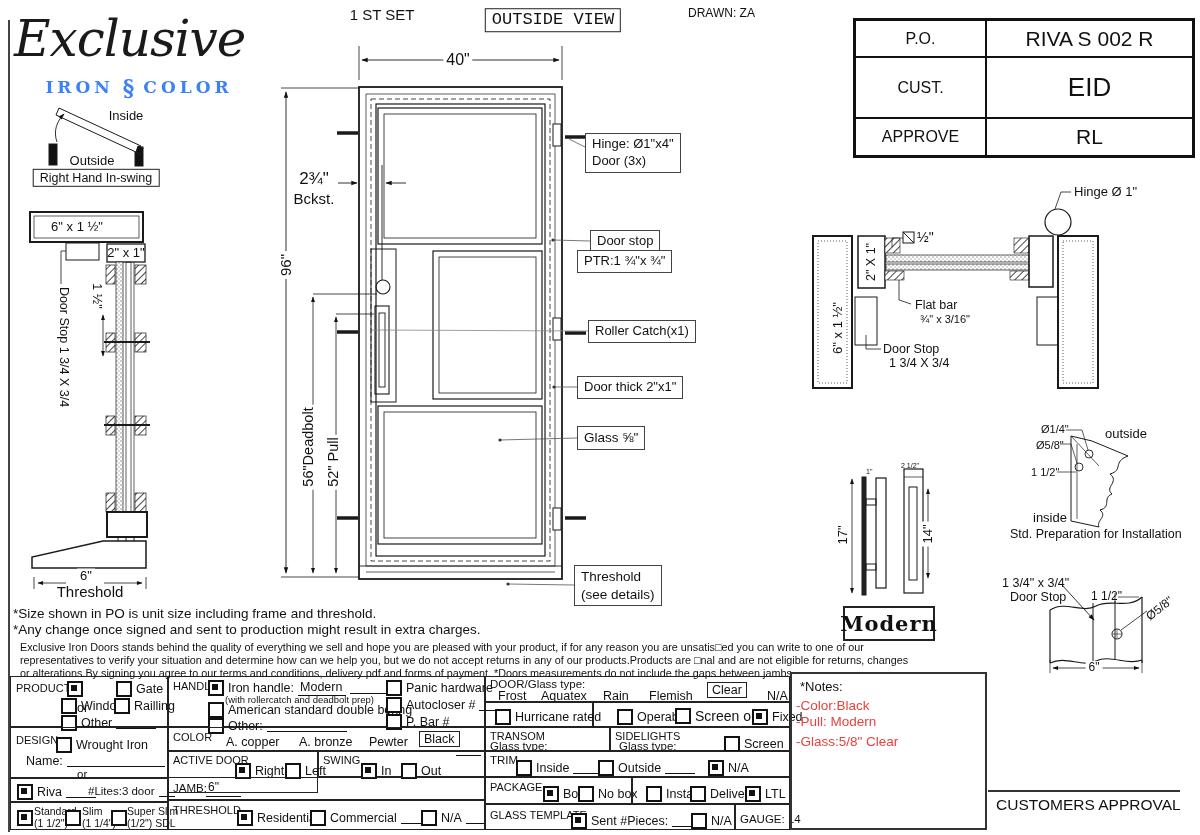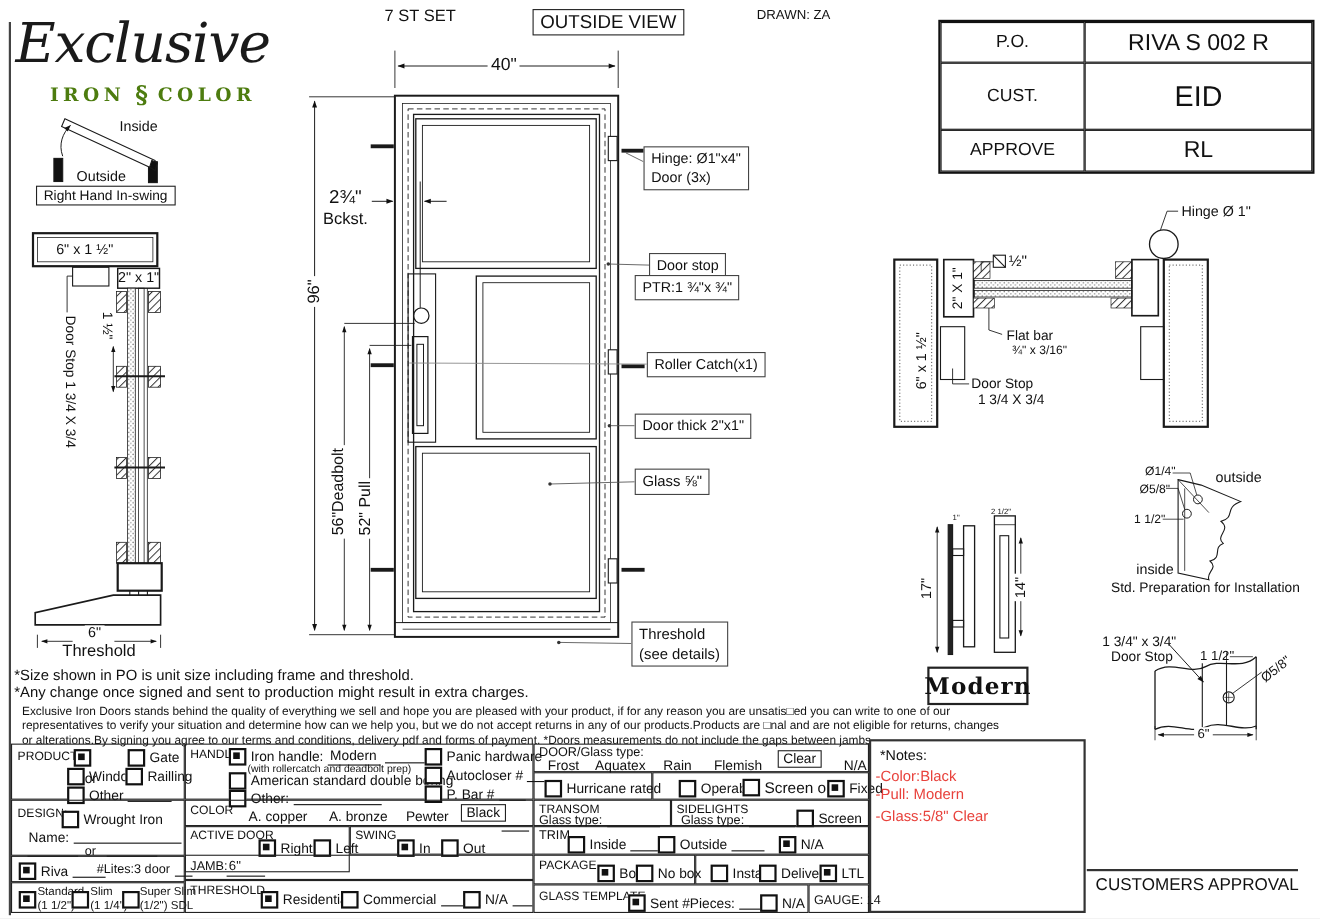--- a/index.html
+++ b/index.html
@@ -233,7 +233,7 @@
     <span>COLOR</span>
   </div>
 
-  <div class="lbl c" style="left:382px;top:15px;font-size:15px;">7 ST SET</div>
+  <div class="lbl c" style="left:382px;top:15px;font-size:15px;">1 ST SET</div>
   <div class="lbl c boxed" style="left:553px;top:20px;font-size:17px;">OUTSIDE VIEW</div>
   <div class="lbl" style="left:688px;top:7px;font-size:12px;">DRAWN: ZA</div>
 

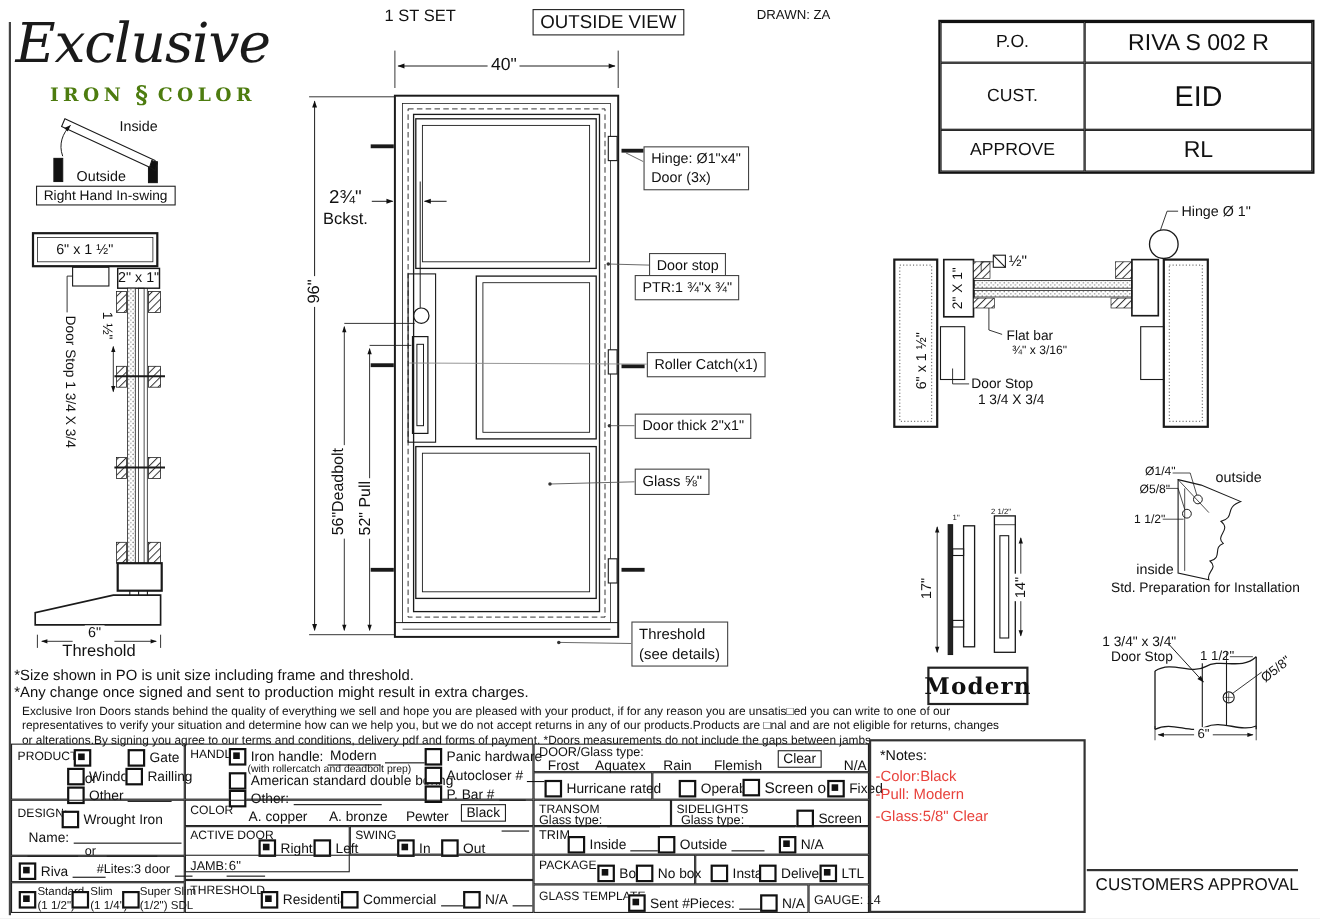--- a/index.html
+++ b/index.html
@@ -234,7 +234,7 @@
   </div>
 
   <div class="lbl c" style="left:382px;top:15px;font-size:15px;">1 ST SET</div>
-  <div class="lbl c boxed" style="left:553px;top:20px;font-size:17px;">OUTSIDE VIEW</div>
+  <div class="lbl c boxed" style="left:553px;top:20px;font-size:17px;font-family:Liberation Mono, monospace;">OUTSIDE VIEW</div>
   <div class="lbl" style="left:688px;top:7px;font-size:12px;">DRAWN: ZA</div>
 
   <div class="potable">

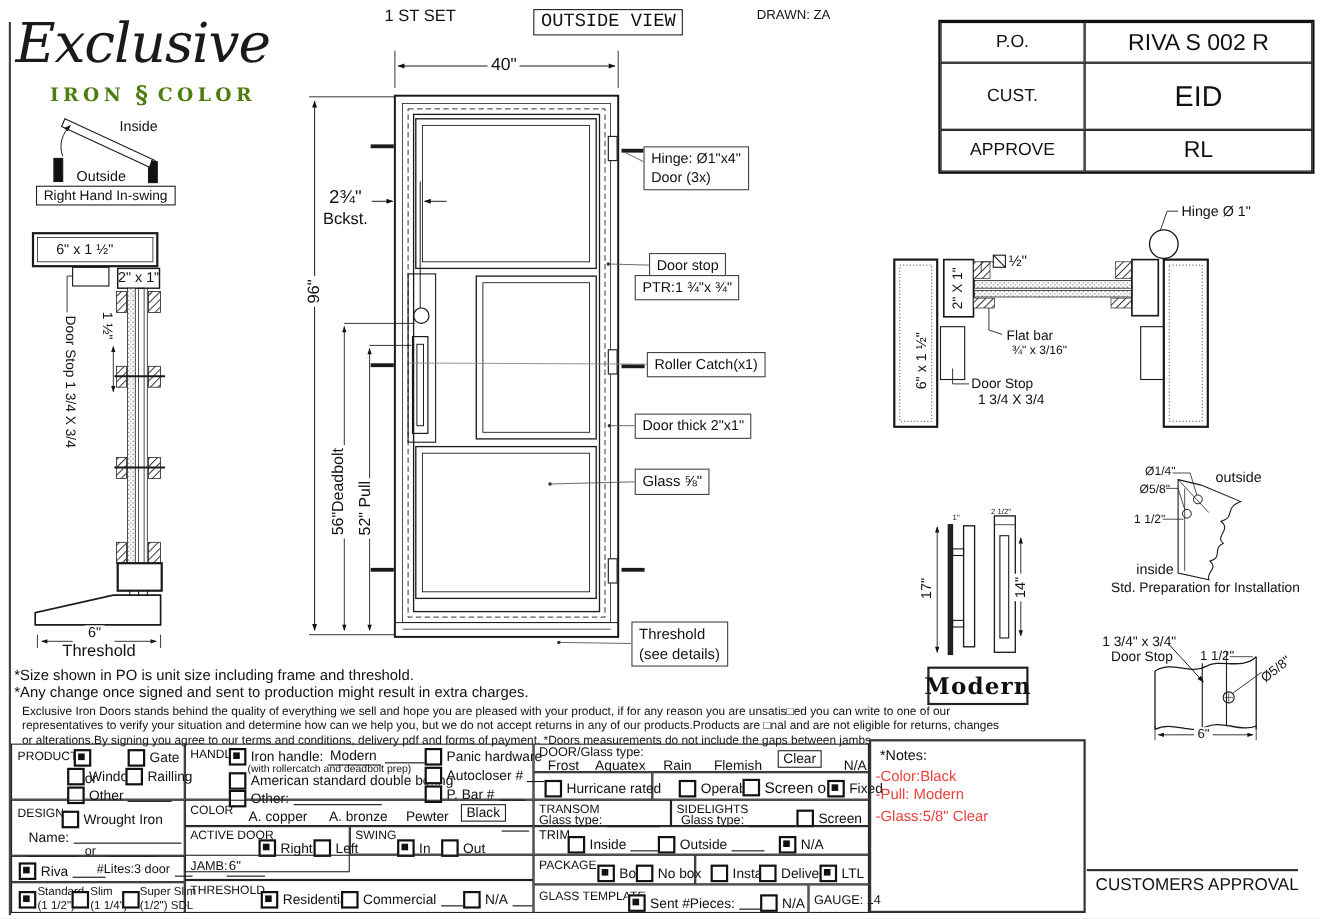--- a/index.html
+++ b/index.html
@@ -18,7 +18,7 @@
                letter-spacing:-1px;color:#1a1a1a;}
   .logo-sub{position:absolute;left:56px;top:74px;width:166px;display:flex;gap:9px;
             align-items:center;justify-content:center;font:bold 17px "DejaVu Serif",serif;
-            letter-spacing:4px;color:#4d7c0f;}
+            letter-spacing:4px;color:#3b82f6;}
   .logo-sub .orn{font-size:22px;letter-spacing:0;}
   .potable{position:absolute;left:853px;top:18px;width:338px;height:136px;
            display:grid;grid-template-columns:131px 1fr;grid-template-rows:37px 61px 38px;

